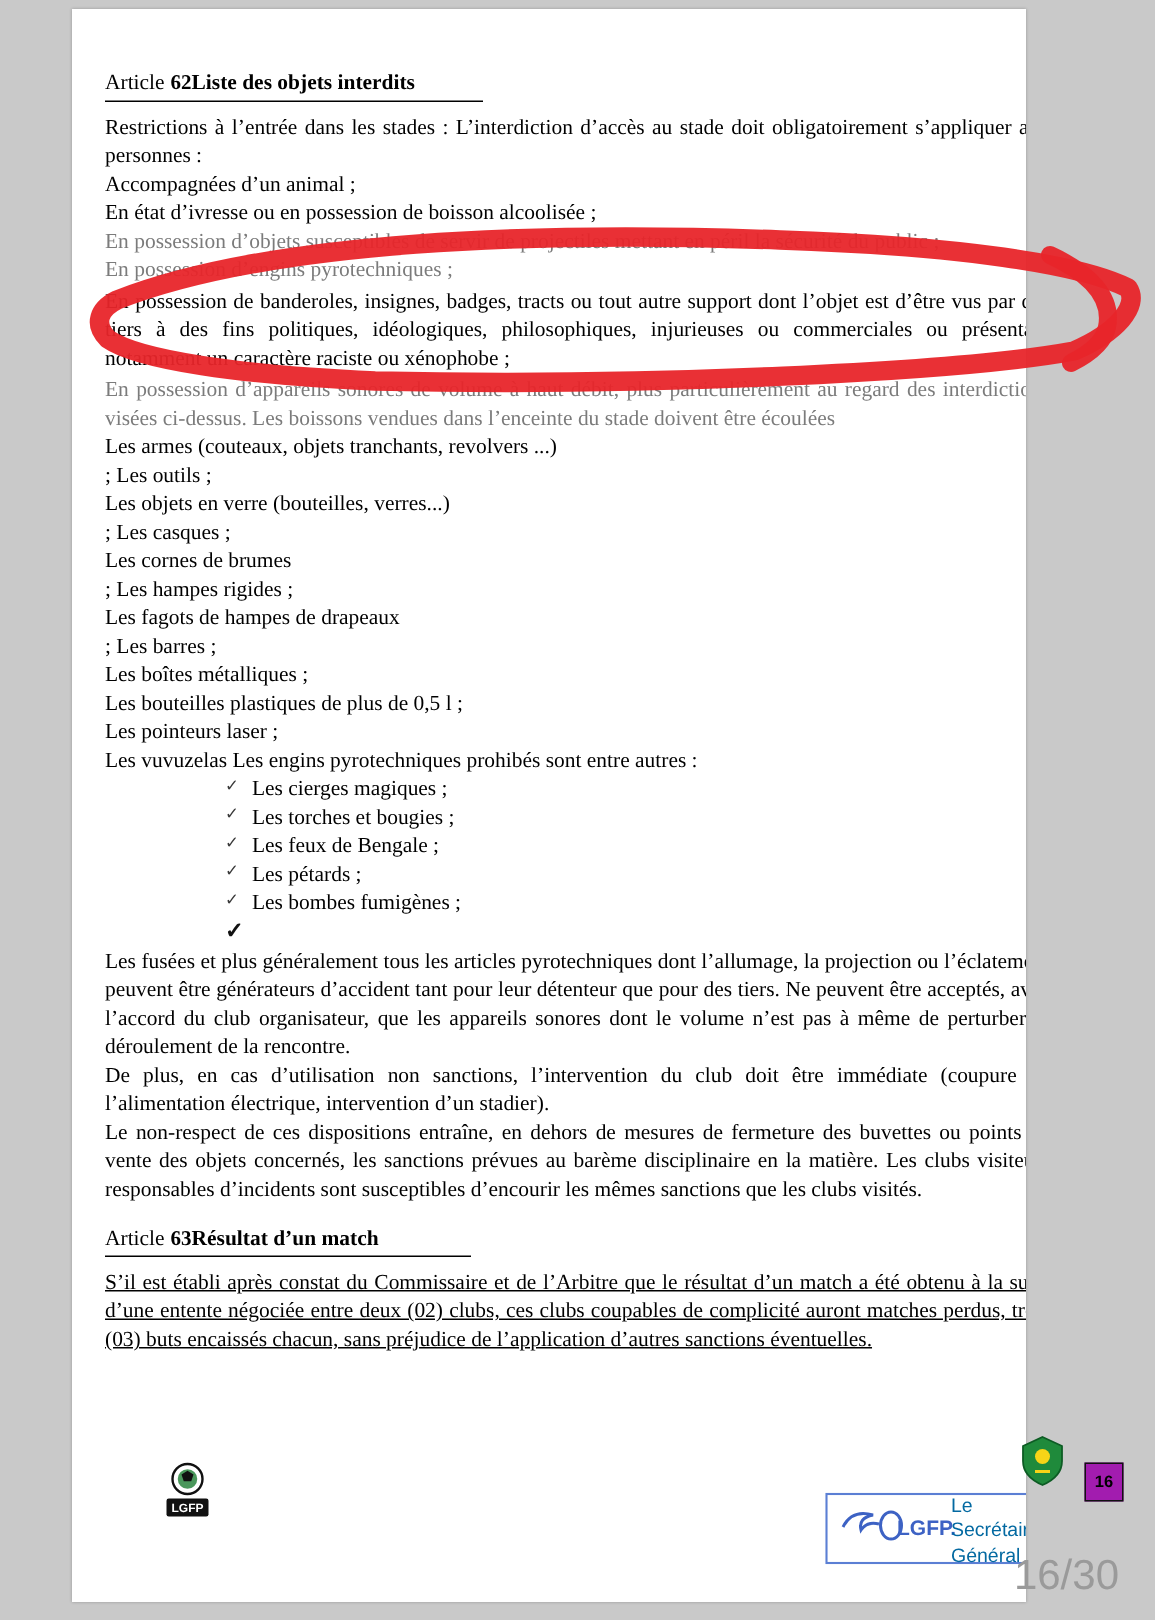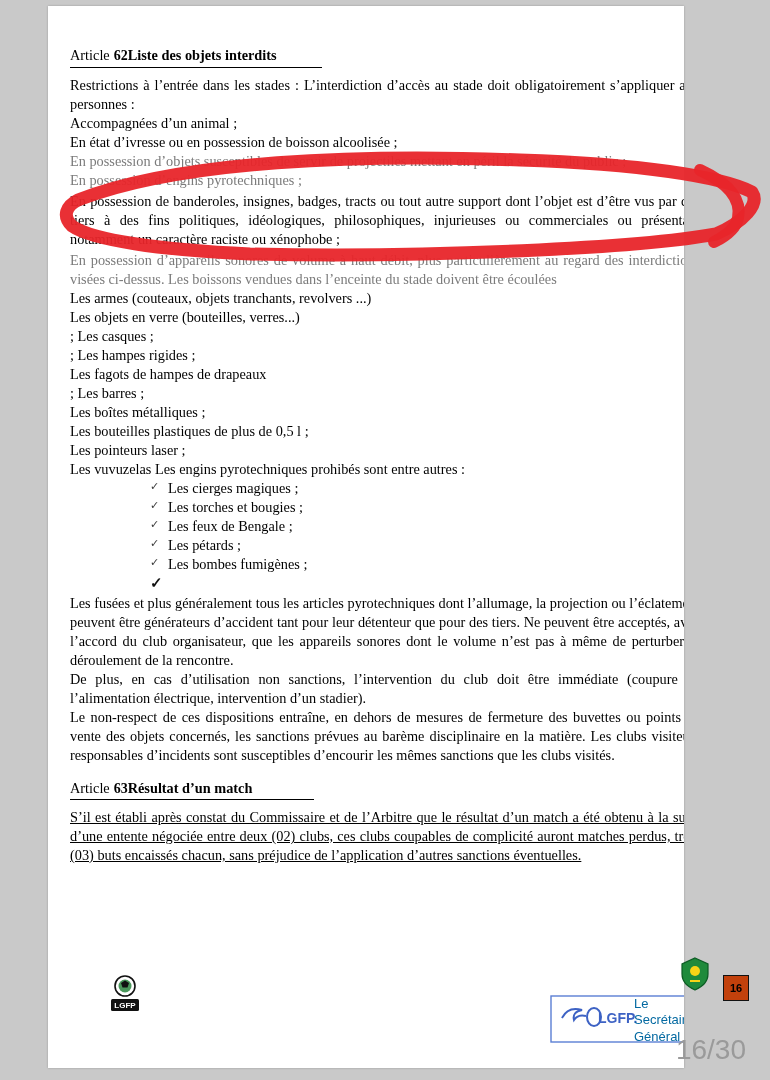--- a/index.html
+++ b/index.html
@@ -163,6 +163,7 @@
     <p class="body lvl2 just faded" style="margin-top:2px;">En possession d’appareils sonores de volume à haut débit, plus particulièrement au regard des interdictions visées ci-dessus. Les boissons vendues dans l’enceinte du stade doivent être écoulées</p>
 
     <p class="body lvl2">Les armes (couteaux, objets tranchants, revolvers ...)</p>
+    <p class="body lvl2">; Les outils ;</p>
     <p class="body lvl2">Les objets en verre (bouteilles, verres...)</p>
     <p class="body lvl2">; Les casques ;</p>
     <p class="body lvl2">; Les hampes rigides ;</p>

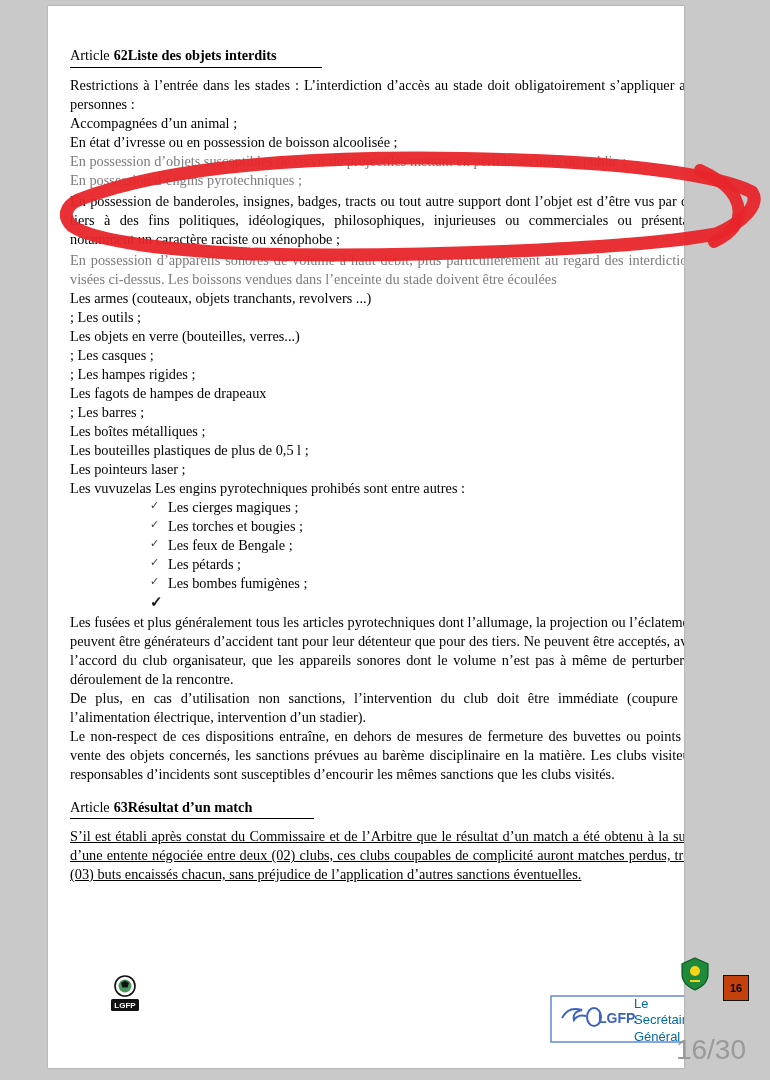--- a/index.html
+++ b/index.html
@@ -166,6 +166,7 @@
     <p class="body lvl2">; Les outils ;</p>
     <p class="body lvl2">Les objets en verre (bouteilles, verres...)</p>
     <p class="body lvl2">; Les casques ;</p>
+    <p class="body lvl2">Les cornes de brumes</p>
     <p class="body lvl2">; Les hampes rigides ;</p>
     <p class="body lvl2">Les fagots de hampes de drapeaux</p>
     <p class="body lvl2">; Les barres ;</p>

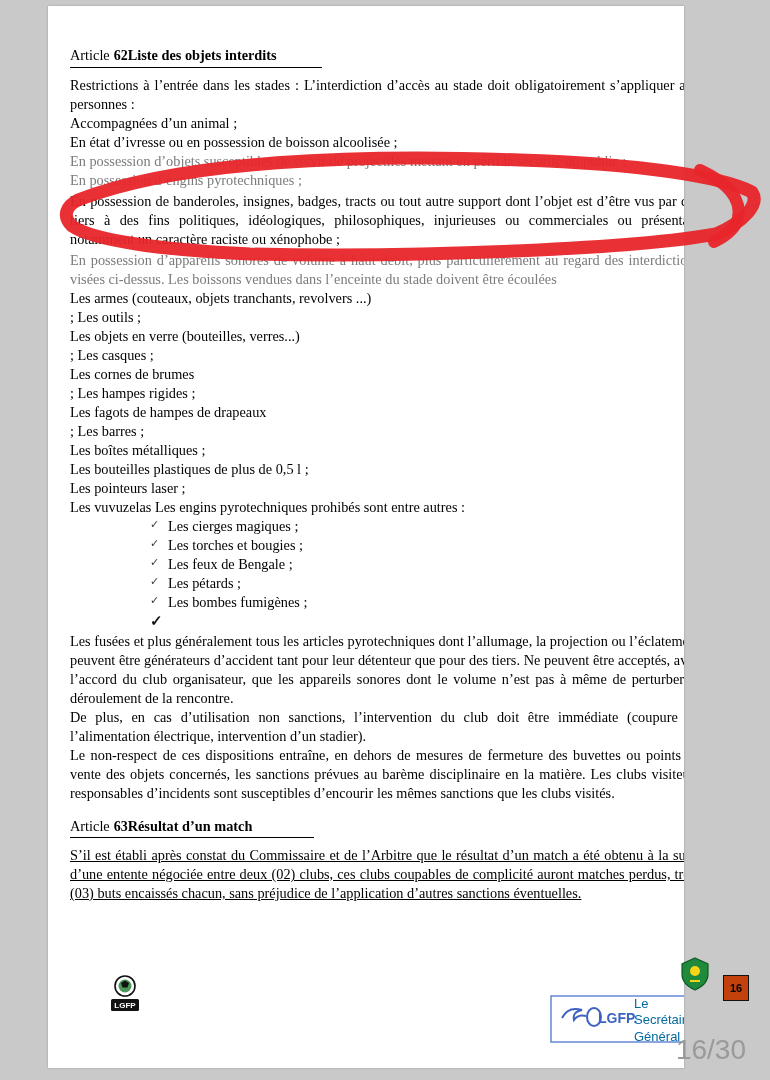--- a/index.html
+++ b/index.html
@@ -120,7 +120,7 @@
     width: 24px;
     height: 24px;
     border: 1.5px solid #111;
-    background: #c2410c;
+    background: #a21caf;
     font-family: "Liberation Sans", sans-serif;
     font-size: 11px;
     display: flex;

